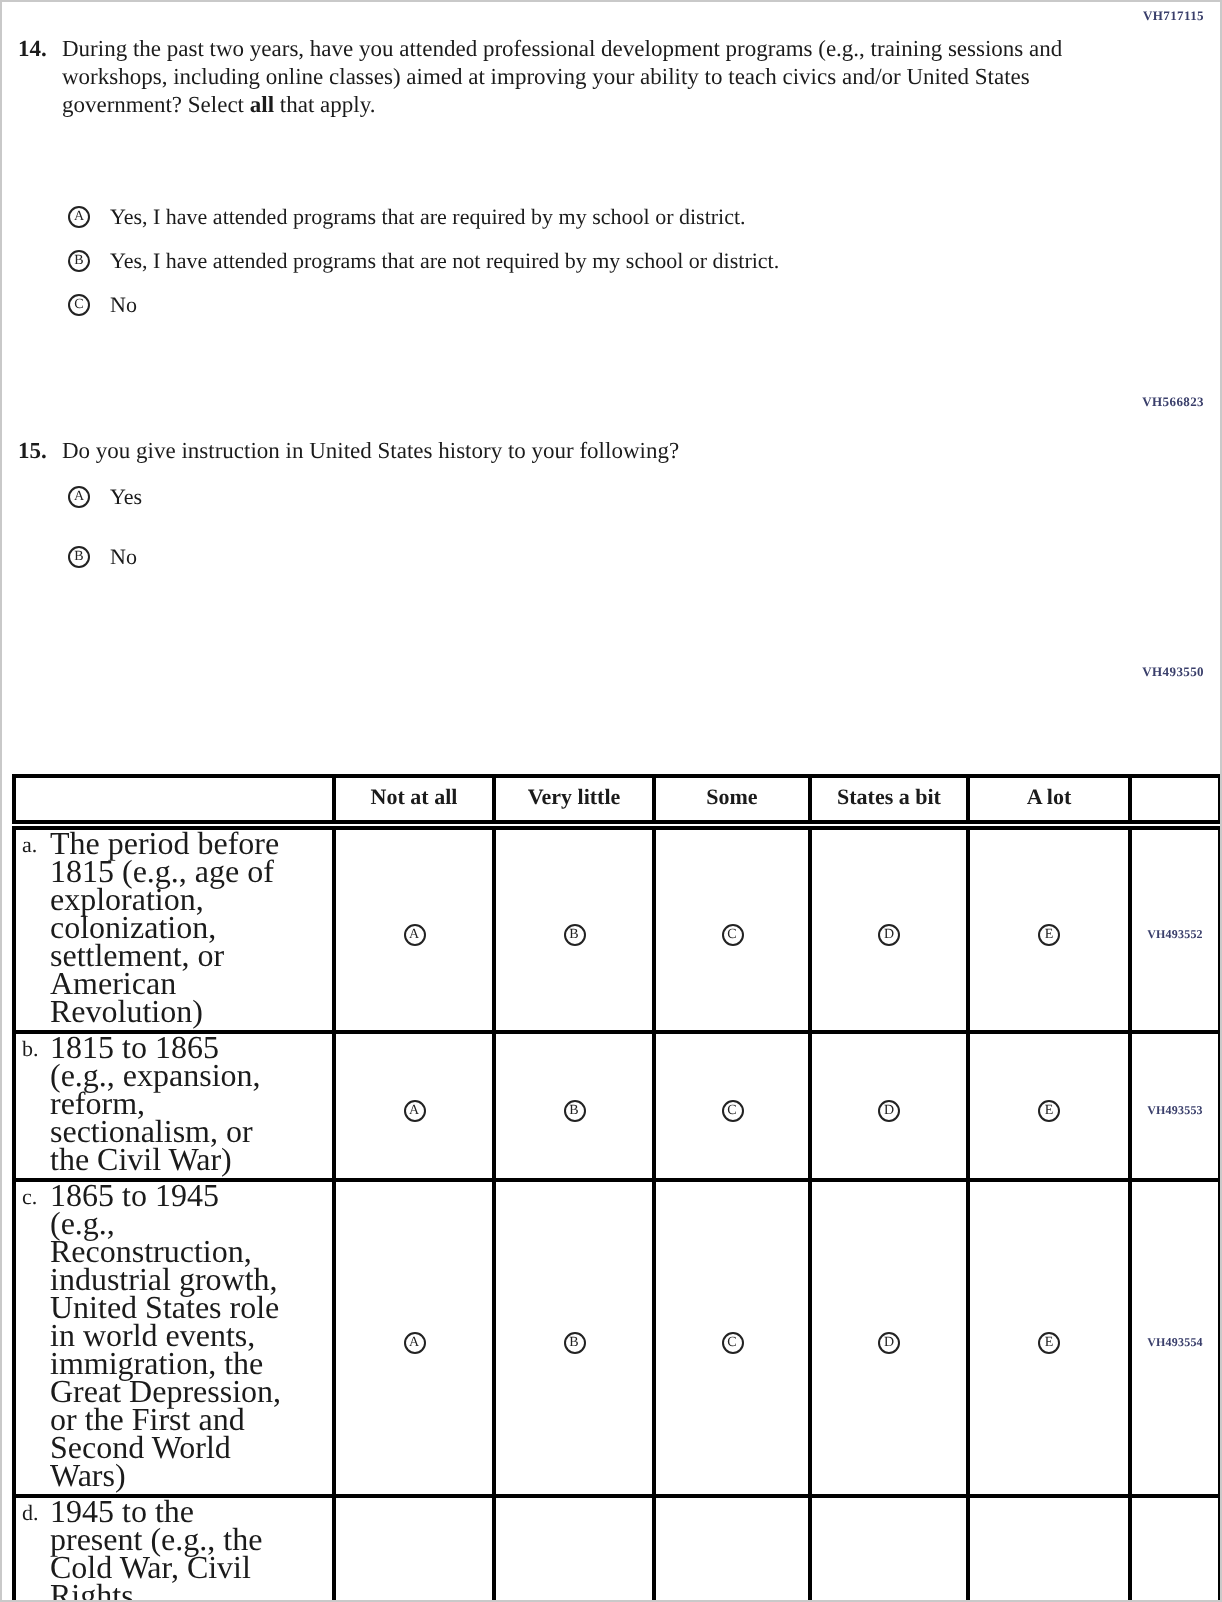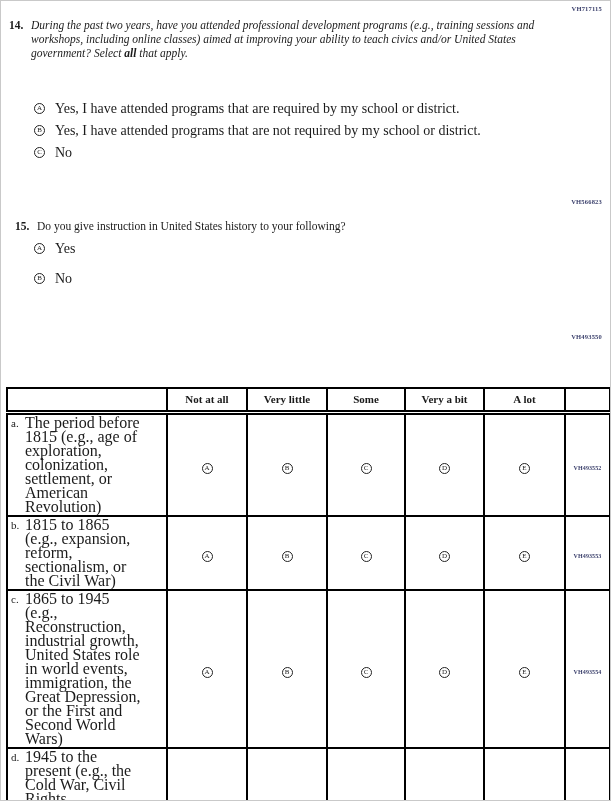--- a/index.html
+++ b/index.html
@@ -53,7 +53,7 @@
   <div class="code-label" style="top:4px;">VH717115</div>
   <div class="question" style="top:17px; width:540px;">
     <span class="q-num">14.</span>
-    <span class="q-text" style="width:508px;font-style:italic;"><span>During the past two years, have you attended professional development programs (e.g., training sessions and workshops, including online classes) aimed at improving your ability to teach civics and/or United States government? Select </span><span class="bold">all</span><span> that apply.</span></span>
+    <span class="q-text" style="width:508px;"><span>During the past two years, have you attended professional development programs (e.g., training sessions and workshops, including online classes) aimed at improving your ability to teach civics and/or United States government? Select </span><span class="bold">all</span><span> that apply.</span></span>
   </div>
   <div class="options" style="top:101px;">
     <div class="opt-row">

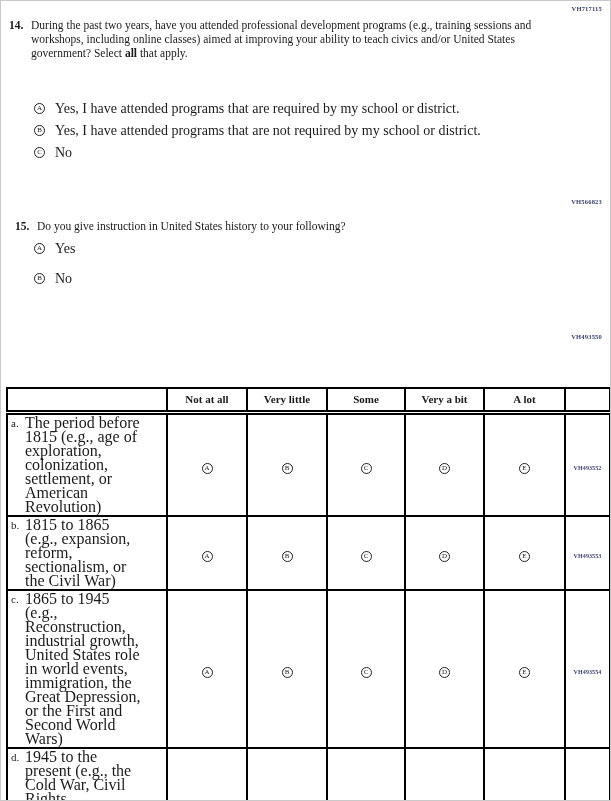--- a/index.html
+++ b/index.html
@@ -25,7 +25,7 @@
     width:11px; height:11px; flex:0 0 11px; border:1px solid #222; border-radius:50%;
     font-size:7px; line-height:1; margin-top:1px; color:#222; cursor:pointer;
   }
-  .opt-label { font-size:14px; line-height:14px; margin-left:10px; }
+  .opt-label { font-size:11px; line-height:14px; margin-left:10px; }
   table.matrix {
     position:absolute; left:5px; top:386px; width:603px;
     border-collapse:collapse; table-layout:fixed;border-radius:32px;

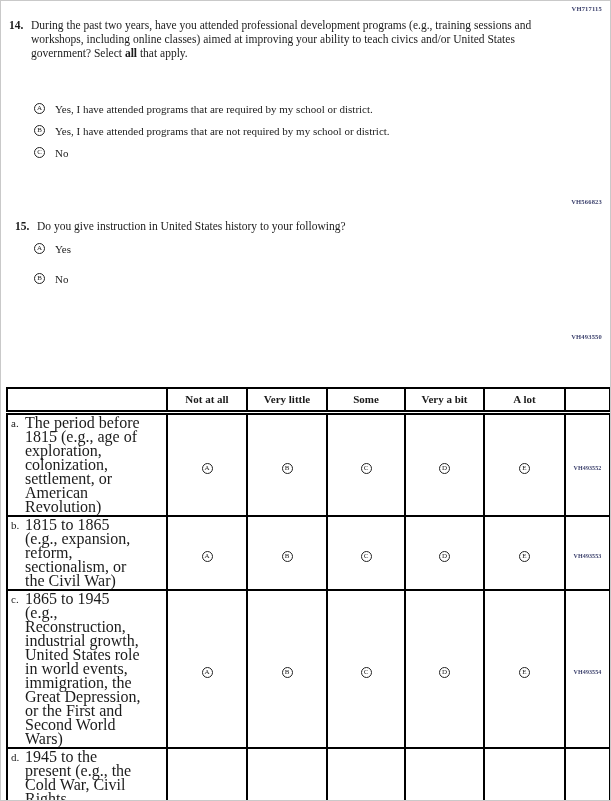--- a/index.html
+++ b/index.html
@@ -71,7 +71,7 @@
   </div>
 
   <div class="code-label" style="top:197px;">VH566823</div>
-  <div class="question" style="top:218px; width:540px;margin-left:6px;">
+  <div class="question" style="top:218px; width:540px;">
     <span class="q-num">15.</span>
     <span class="q-text" style="width:508px;">Do you give instruction in United States history to your following?</span>
   </div>

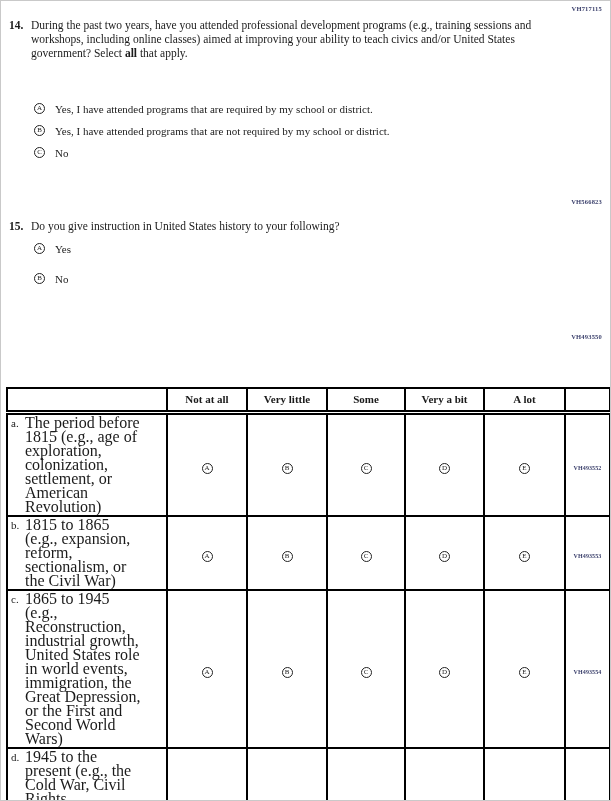--- a/index.html
+++ b/index.html
@@ -104,7 +104,7 @@
         <th>Not at all</th>
         <th>Very little</th>
         <th>Some</th>
-        <th>Very a bit</th>
+        <th>States a bit</th>
         <th>A lot</th>
         <th></th>
       </tr>

